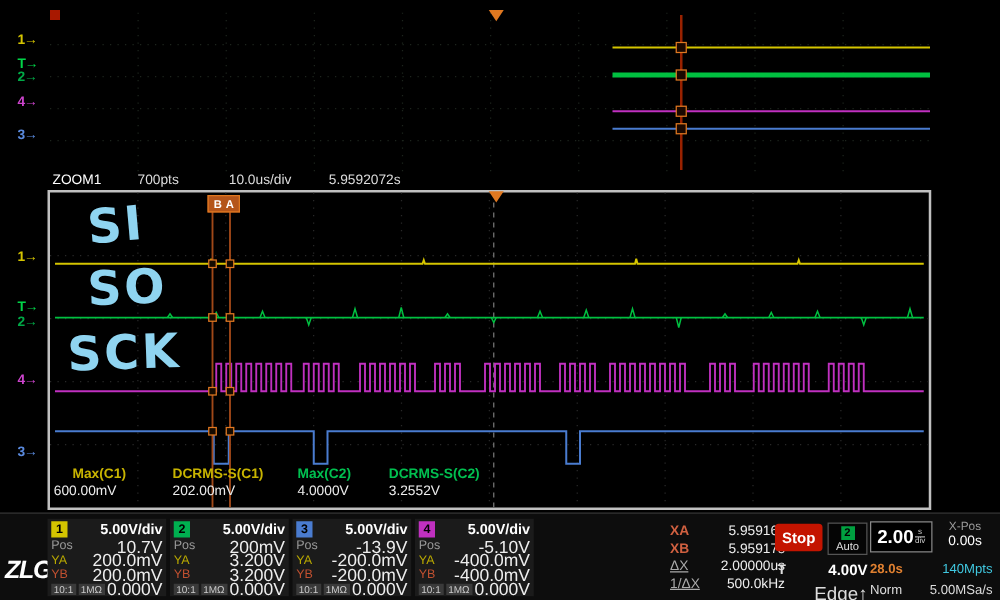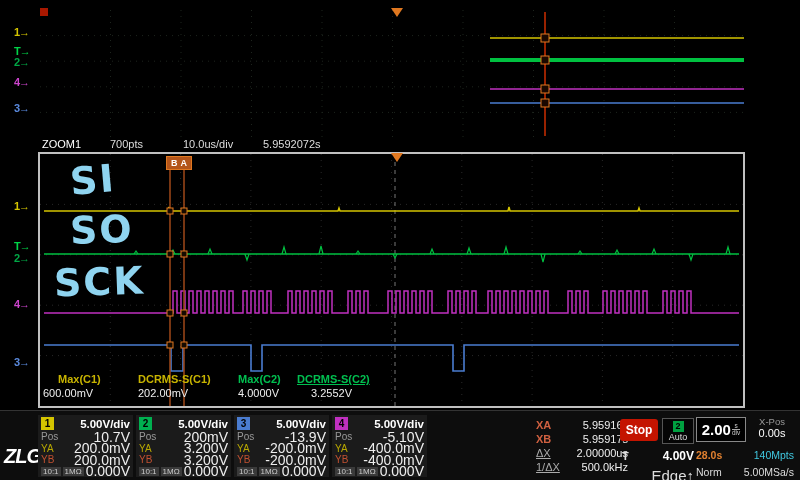--- a/index.html
+++ b/index.html
@@ -213,7 +213,7 @@
     <span class="meas m-lab" style="left: 18px; color: rgb(200, 180, 0);">Max(C1)</span>
     <span class="meas m-lab" style="left: 98px; color: rgb(200, 180, 0);">DCRMS-S(C1)</span>
     <span class="meas m-lab" style="left: 198px; color: rgb(0, 192, 80);">Max(C2)</span>
-    <span class="meas m-lab" style="left: 257px; color: rgb(0, 192, 80); text-decoration: underline;">DCRMS-S(C2)</span>
+    <span class="meas m-lab" style="left: 271px; color: rgb(0, 192, 80);">DCRMS-S(C2)</span>
     <span class="meas m-val" style="left:3px">600.00mV</span>
     <span class="meas m-val" style="left:98px">202.00mV</span>
     <span class="meas m-val" style="left:198px">4.0000V</span>

